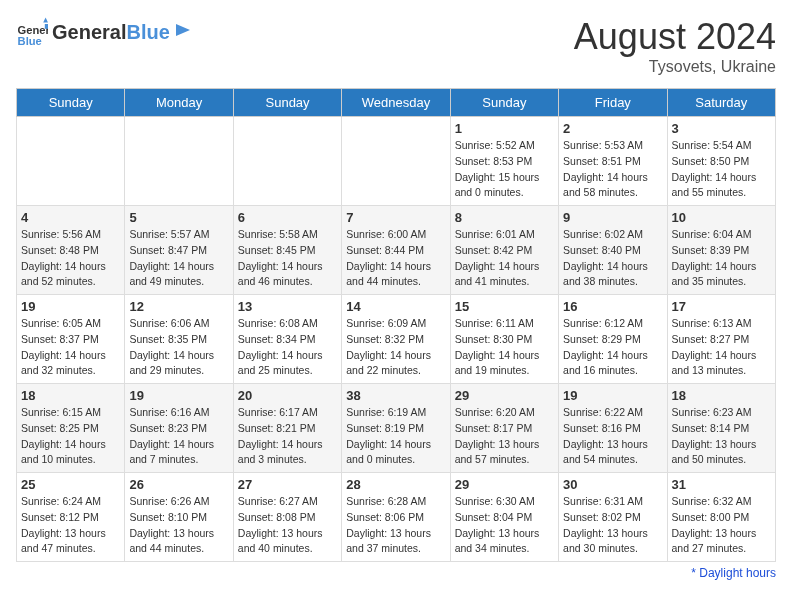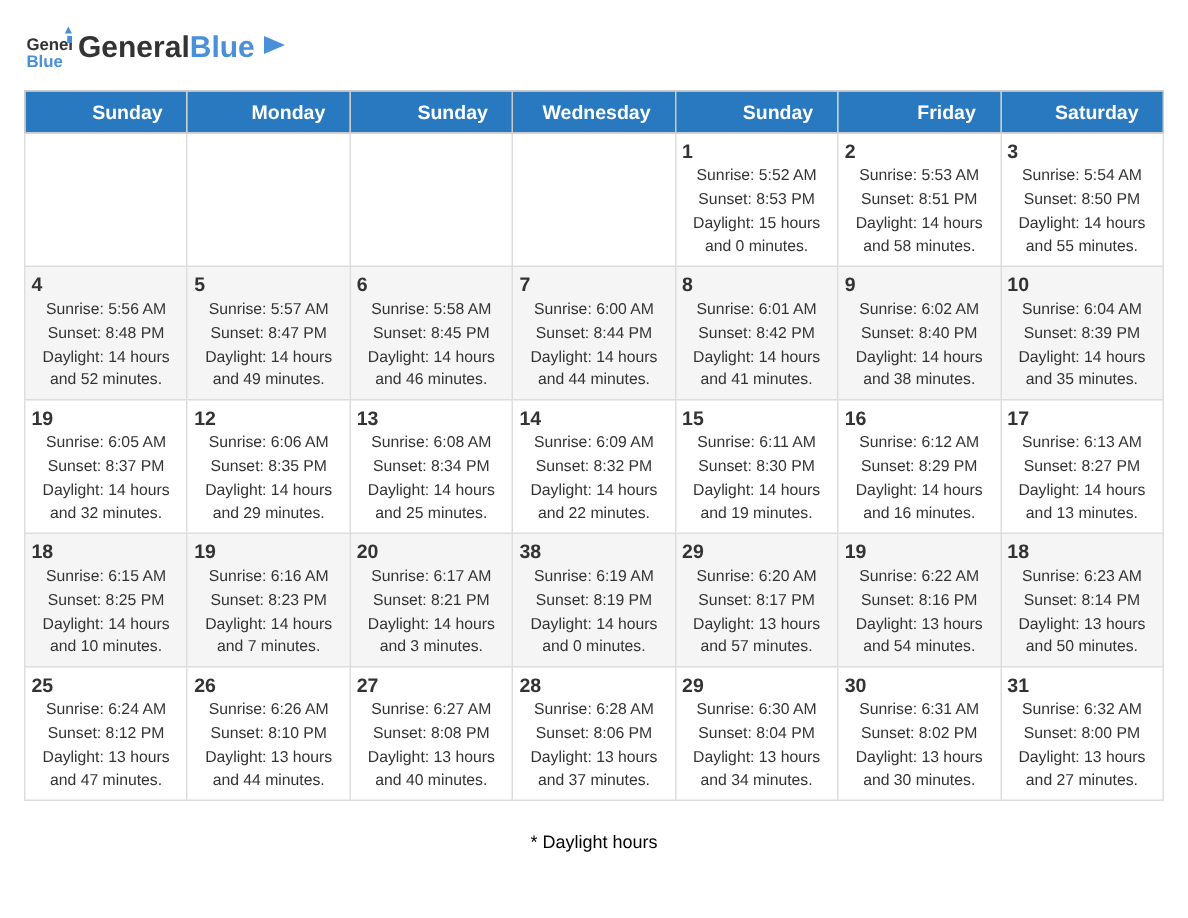--- a/index.html
+++ b/index.html
@@ -106,6 +106,10 @@
       </div>
     </div>
   </div>
+  <div class="title-area">
+    <div class="month-title">August 2024</div>
+    <div class="location-title">Tysovets, Ukraine</div>
+  </div>
 </div>
 
 <table class="calendar">

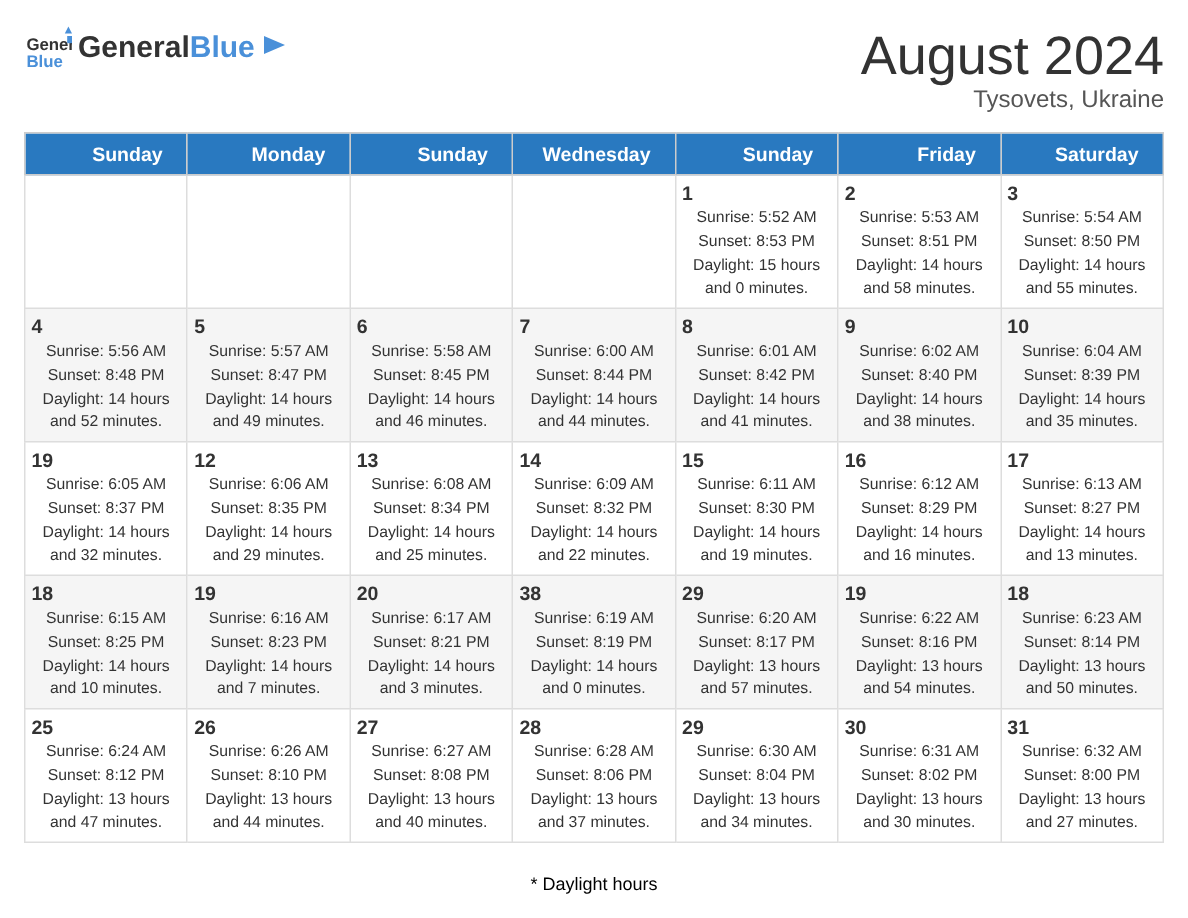--- a/index.html
+++ b/index.html
@@ -45,10 +45,10 @@
     .calendar th {
       background-color: #2979c0;
       color: #fff;
-      padding: 6px 16px;
-      text-align: right;
+      padding: 6px 4px;
+      text-align: center;
       font-size: 13px;
-      font-weight: bold;
+      font-weight: normal;
       border: 1px solid #ccc;
     }
     .calendar td {

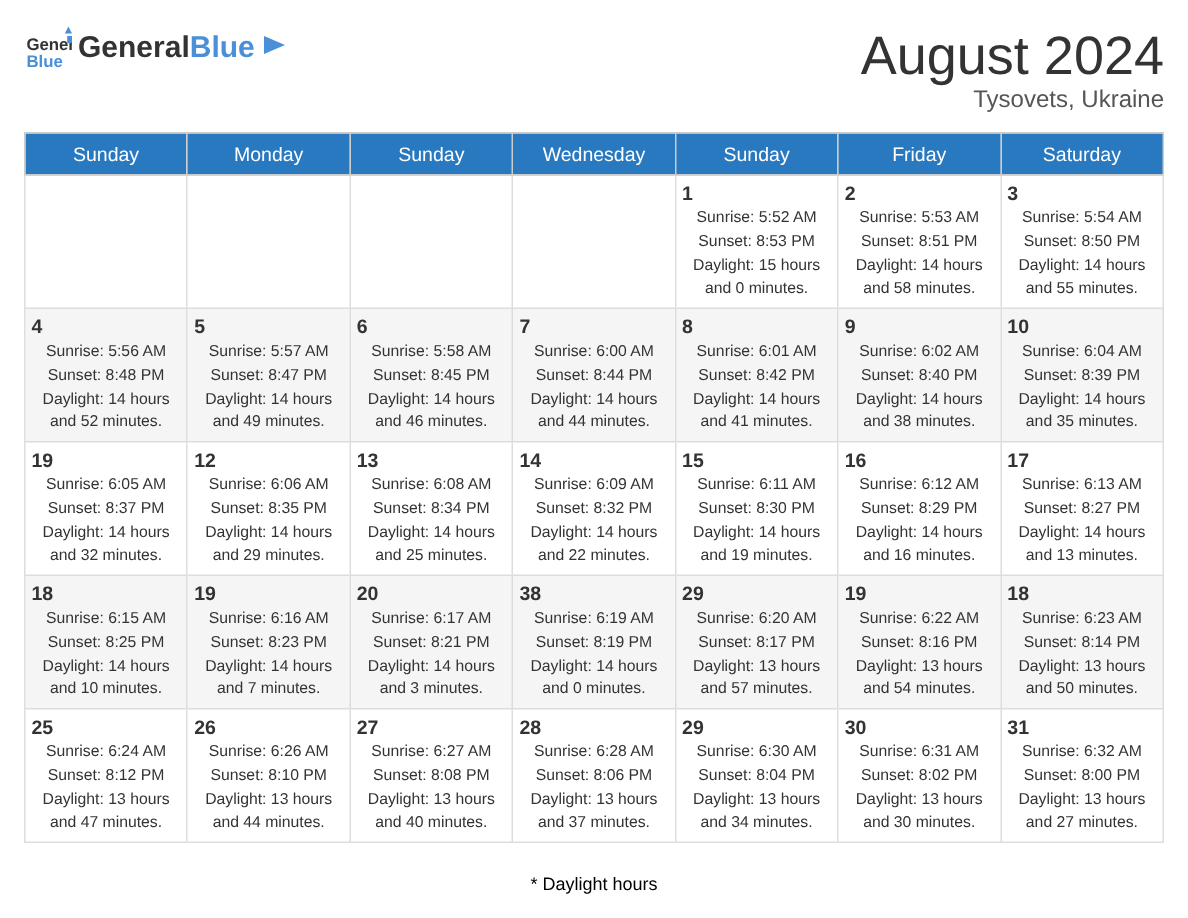--- a/index.html
+++ b/index.html
@@ -73,7 +73,6 @@
       color: #333;
       line-height: 1.5;
       font-size: 10.5px;
-      text-align: center;
     }
     .empty-cell {
       background: #fff !important;

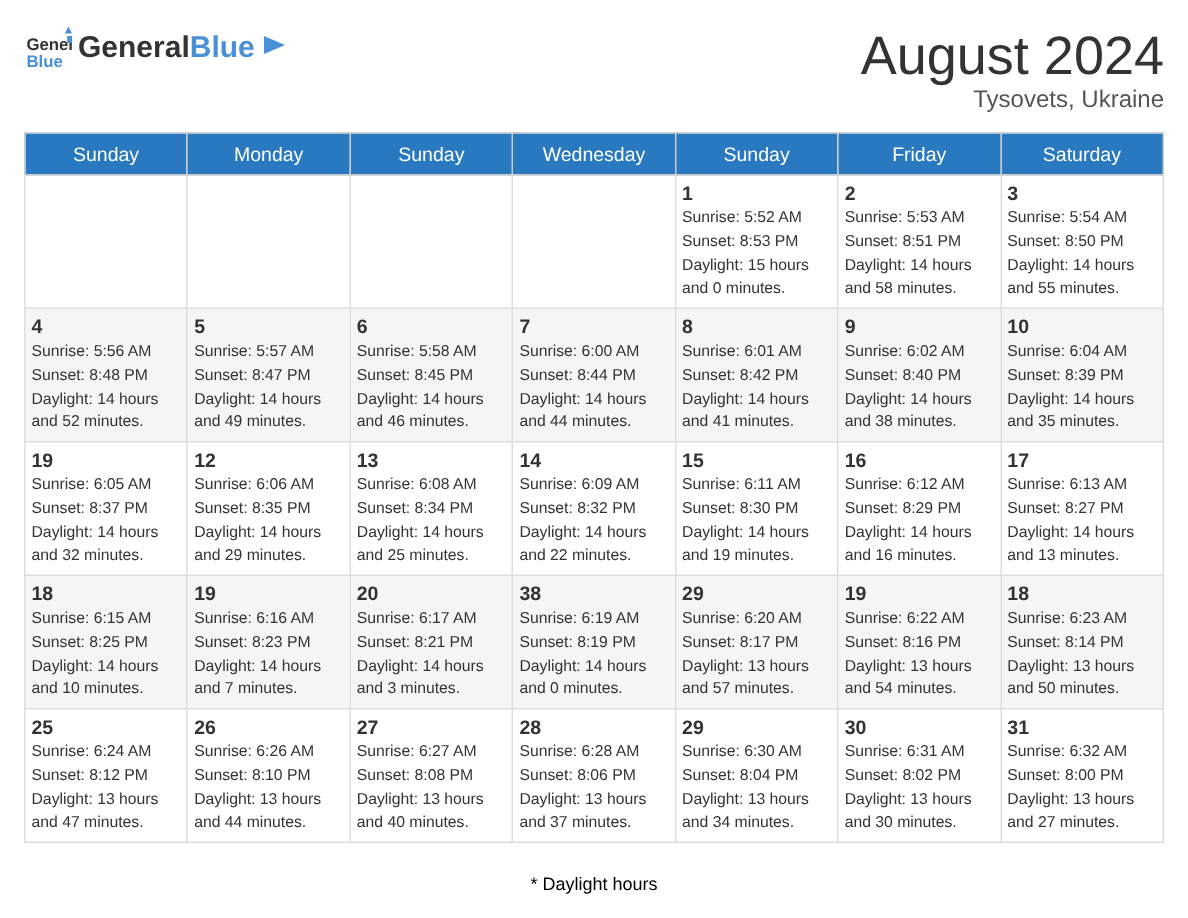--- a/index.html
+++ b/index.html
@@ -78,10 +78,10 @@
       background: #fff !important;
     }
     .footer-note {
-      margin-top: 20px;
+      margin-top: 4px;
       font-size: 12px;
-      color: #000000;
-      text-align: center;
+      color: #1d4ed8;
+      text-align: right;
     }
   </style>
 </head>

